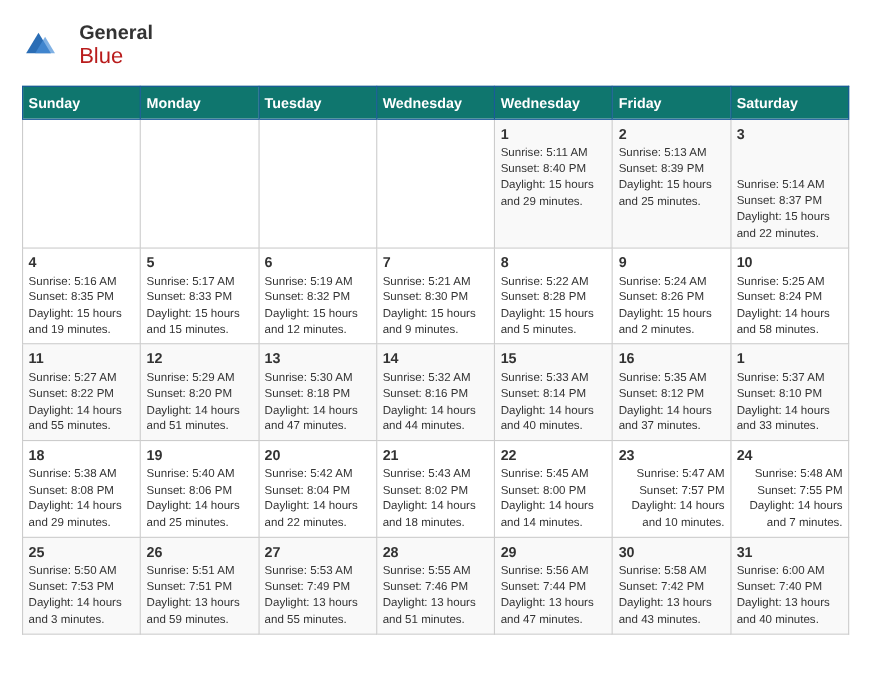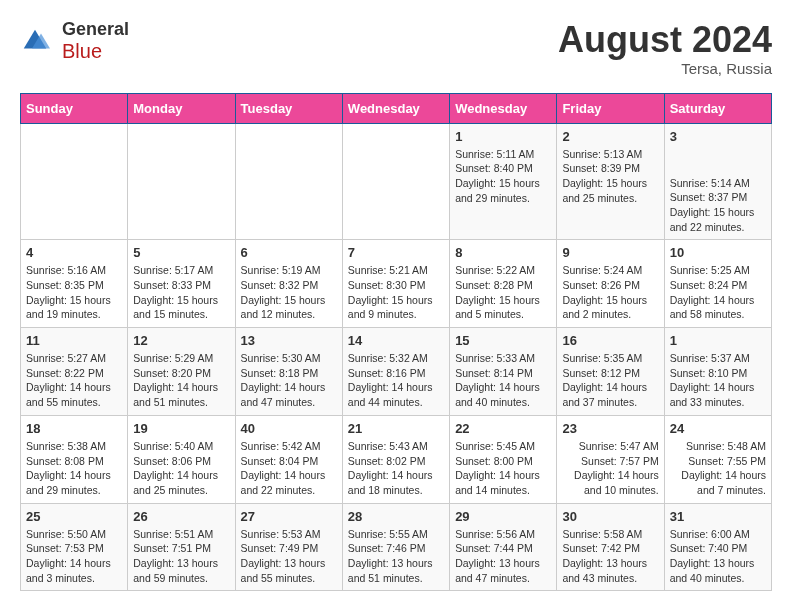--- a/index.html
+++ b/index.html
@@ -19,7 +19,7 @@
     .logo {
       display: flex;
       align-items: center;
-      gap: 12px;
+      gap: 22px;
     }
     .logo-text {
       display: flex;

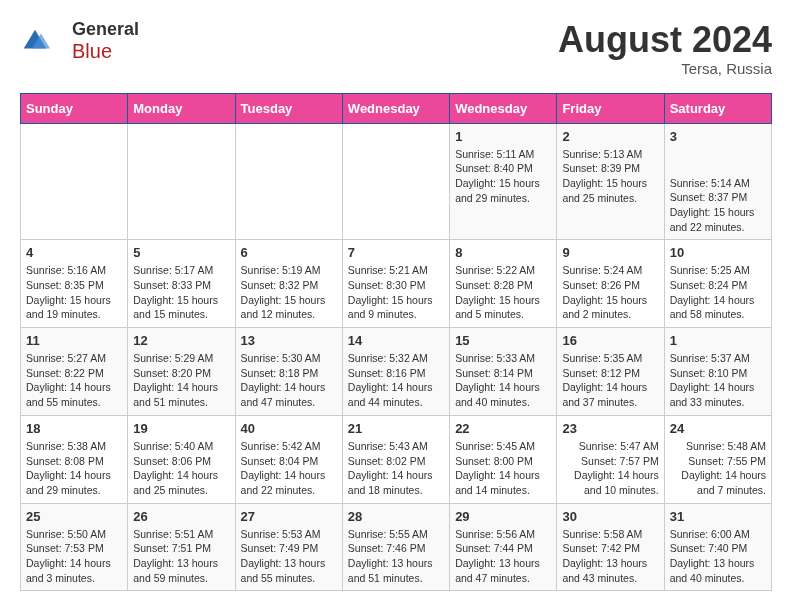--- a/index.html
+++ b/index.html
@@ -109,10 +109,6 @@
       <span class="logo-blue">Blue</span>
     </div>
   </div>
-  <div class="title-block">
-    <div class="month-year">August 2024</div>
-    <div class="location">Tersa, Russia</div>
-  </div>
 </div>
 
 <table>

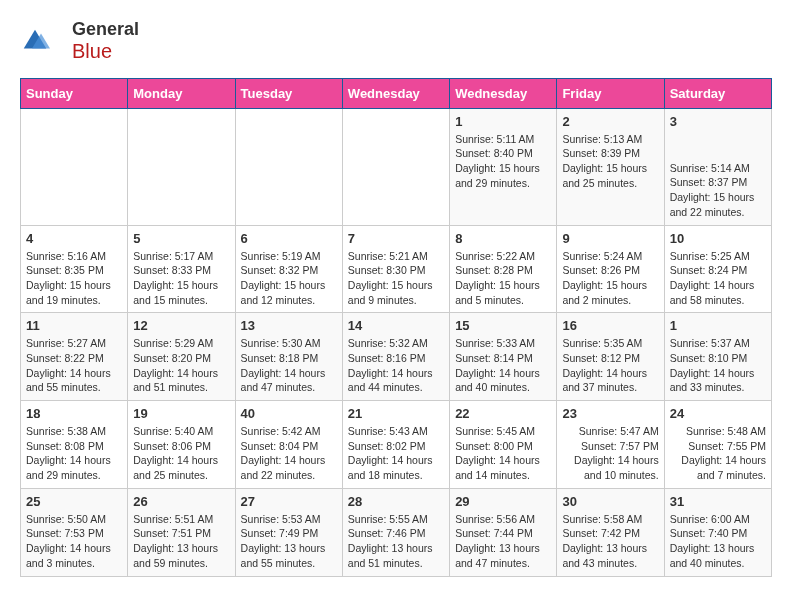--- a/index.html
+++ b/index.html
@@ -59,7 +59,7 @@
       table-layout: fixed;
     }
     thead tr th {
-      background-color: #ec4899;
+      background-color: #0f766e;
       color: #fff;
       font-size: 13px;
       font-weight: bold;

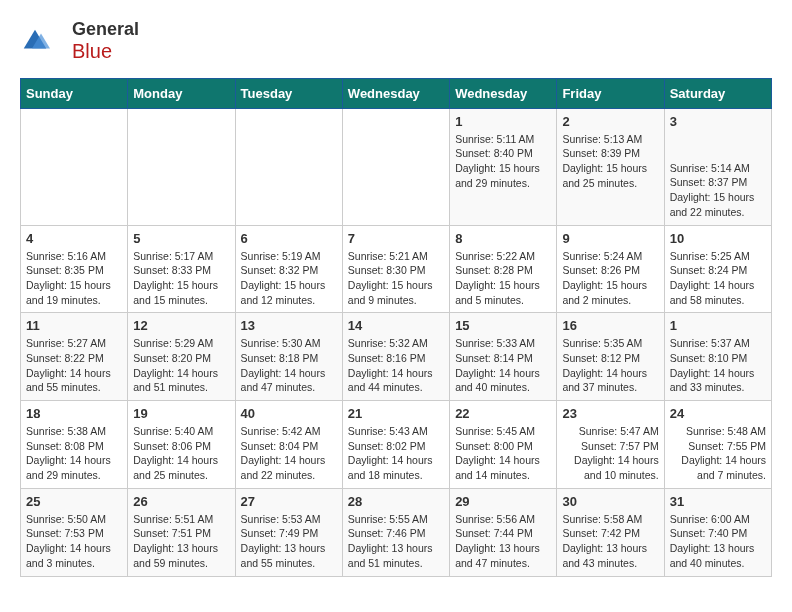--- a/index.html
+++ b/index.html
@@ -269,7 +269,7 @@
 and 25 minutes.</div>
         </td>
         <td>
-          <span class="day-number">40</span>
+          <span class="day-number">20</span>
           <div class="day-info" style="white-space: pre-line;">Sunrise: 5:42 AM
 Sunset: 8:04 PM
 Daylight: 14 hours

